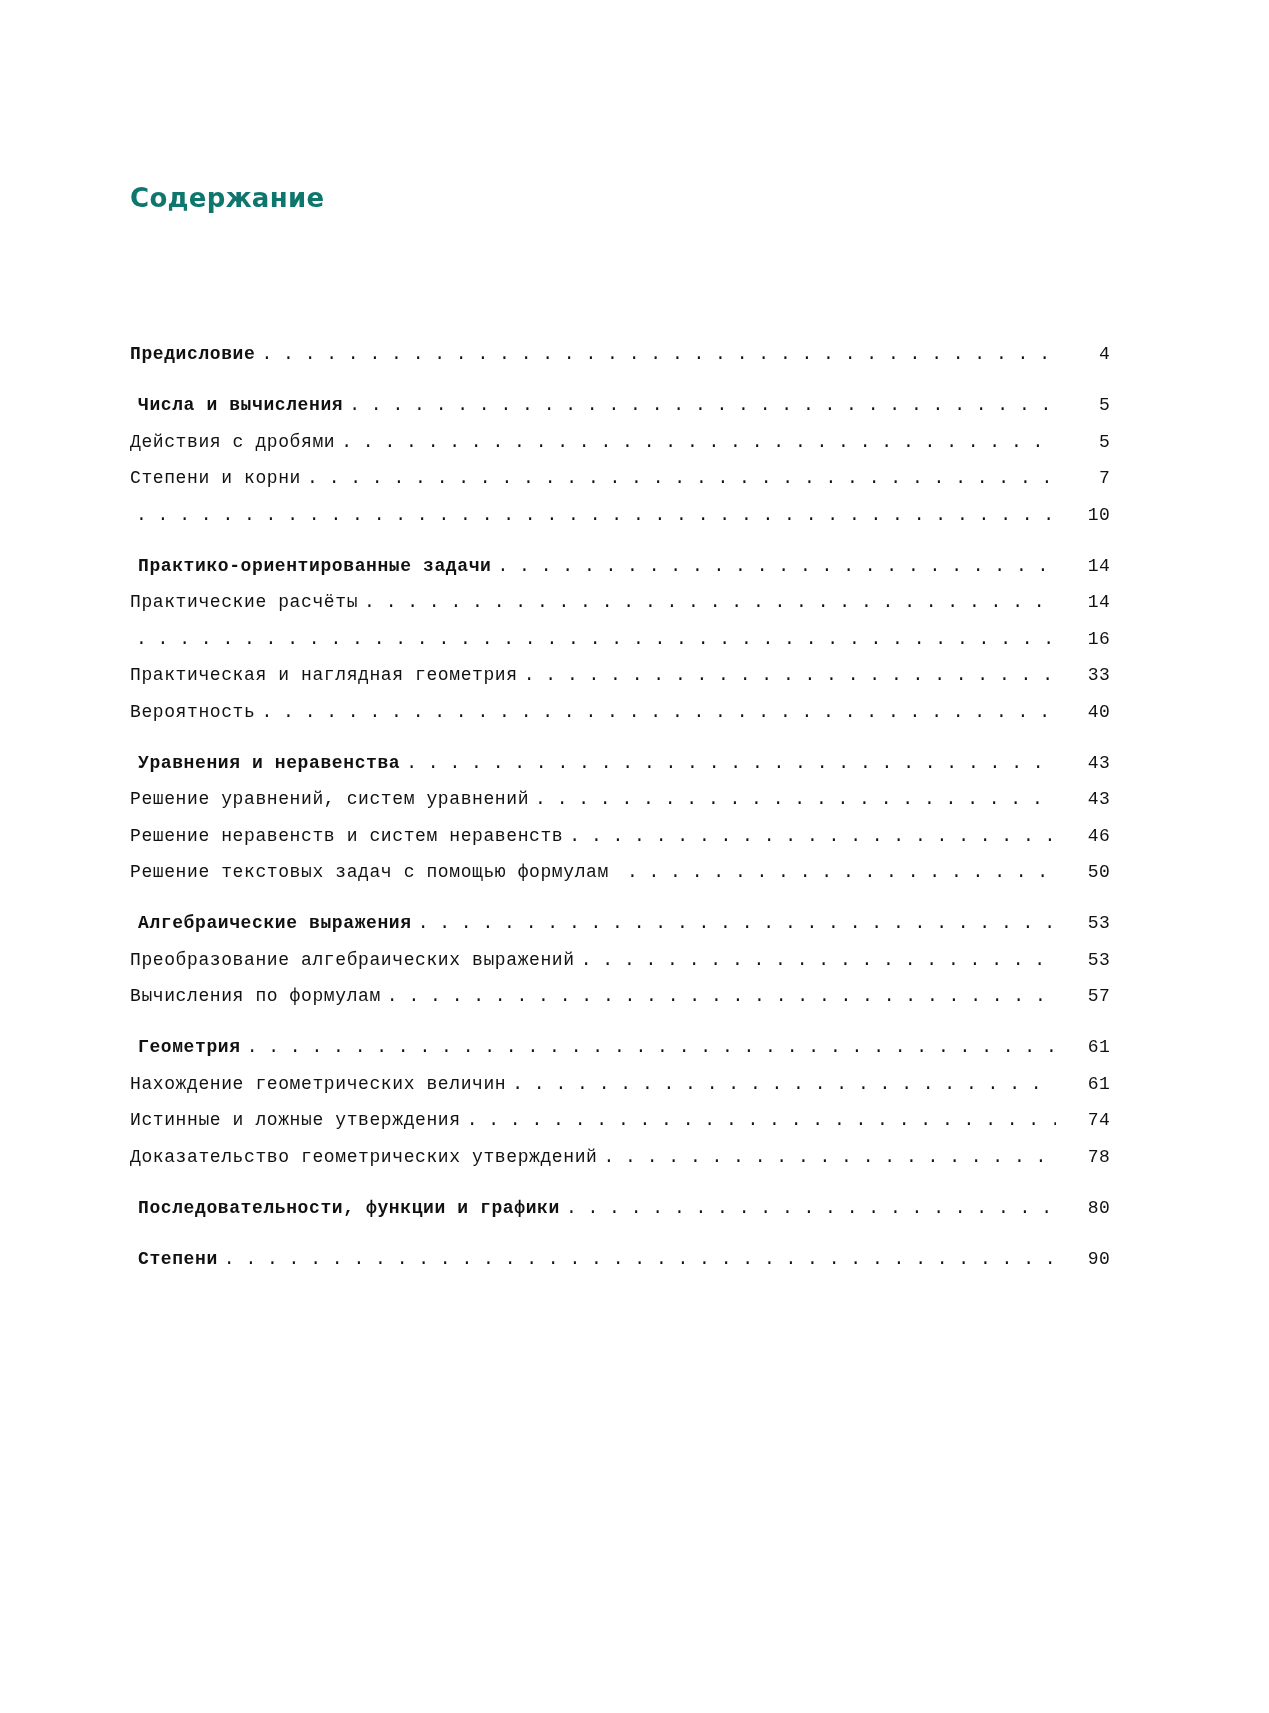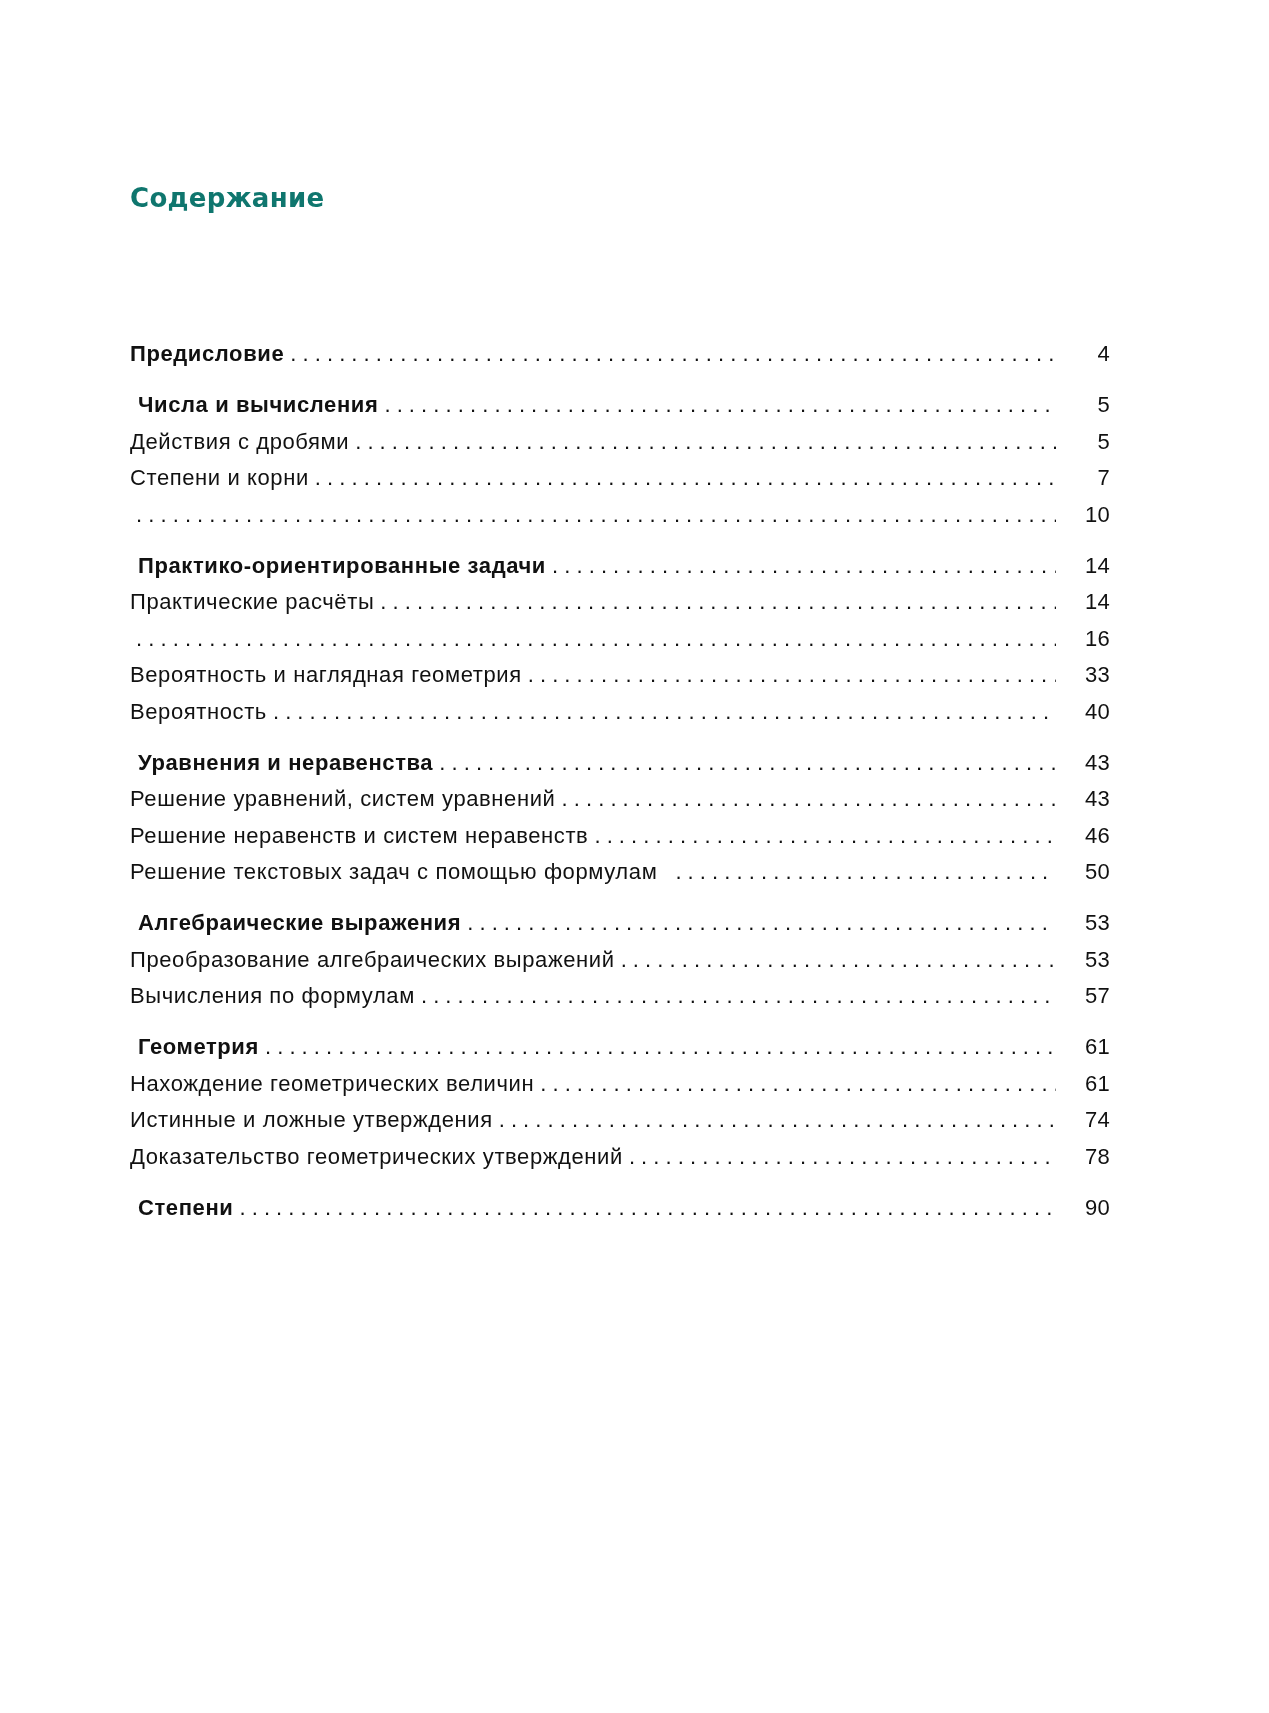--- a/index.html
+++ b/index.html
@@ -29,8 +29,8 @@
       left: 130px;
       top: 336px;
       width: 980px;
-      font-family: Liberation Sans, sans-serif;
-      font-size: 22px;
+      font-family: Liberation Mono, monospace;
+      font-size: 18px;
       letter-spacing: 0.6px;
     }
     .toc-row {

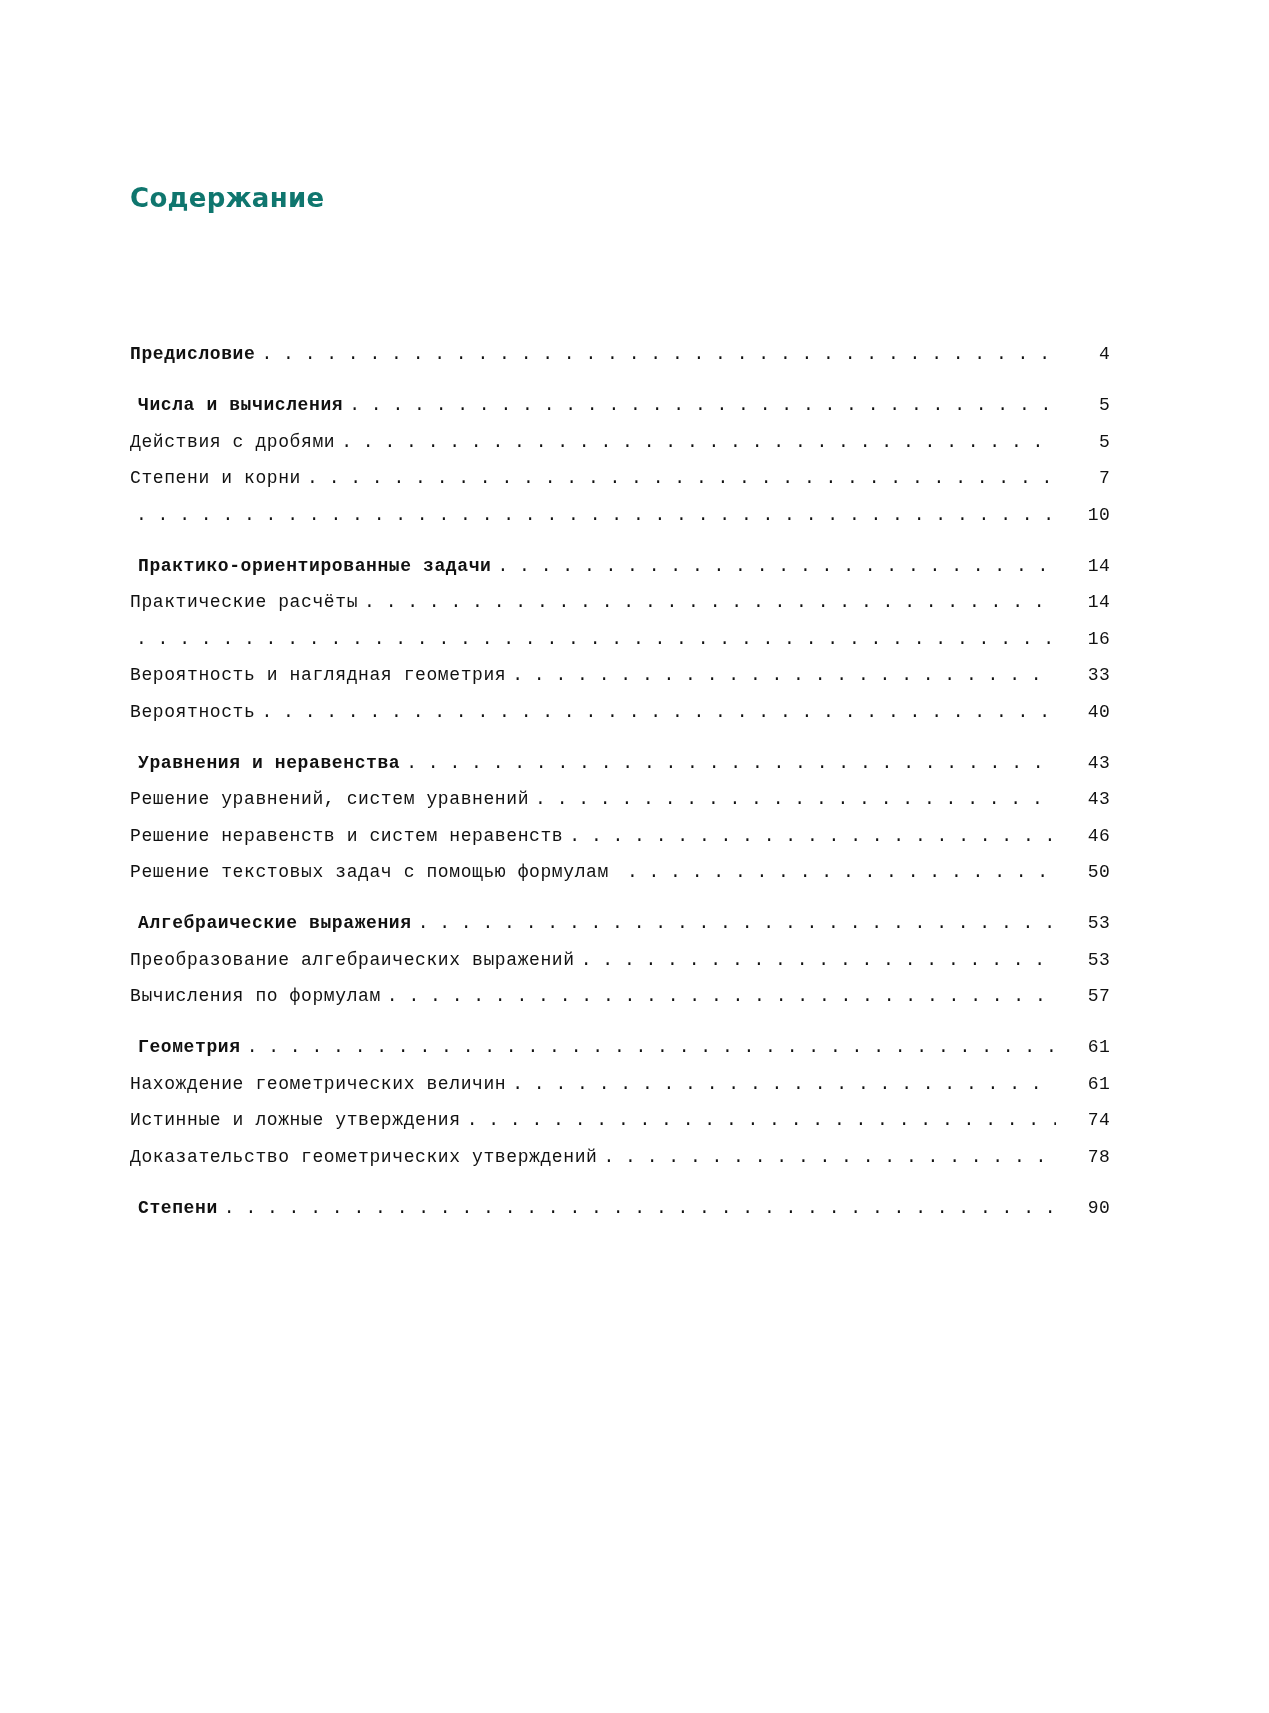--- a/index.html
+++ b/index.html
@@ -120,7 +120,7 @@
     <span class="toc-page">16</span>
   </div>
   <div class="toc-row">
-    <span class="toc-label">Вероятность и наглядная геометрия</span>
+    <span class="toc-label">Практическая и наглядная геометрия</span>
     <span class="toc-dots"></span>
     <span class="toc-page">33</span>
   </div>

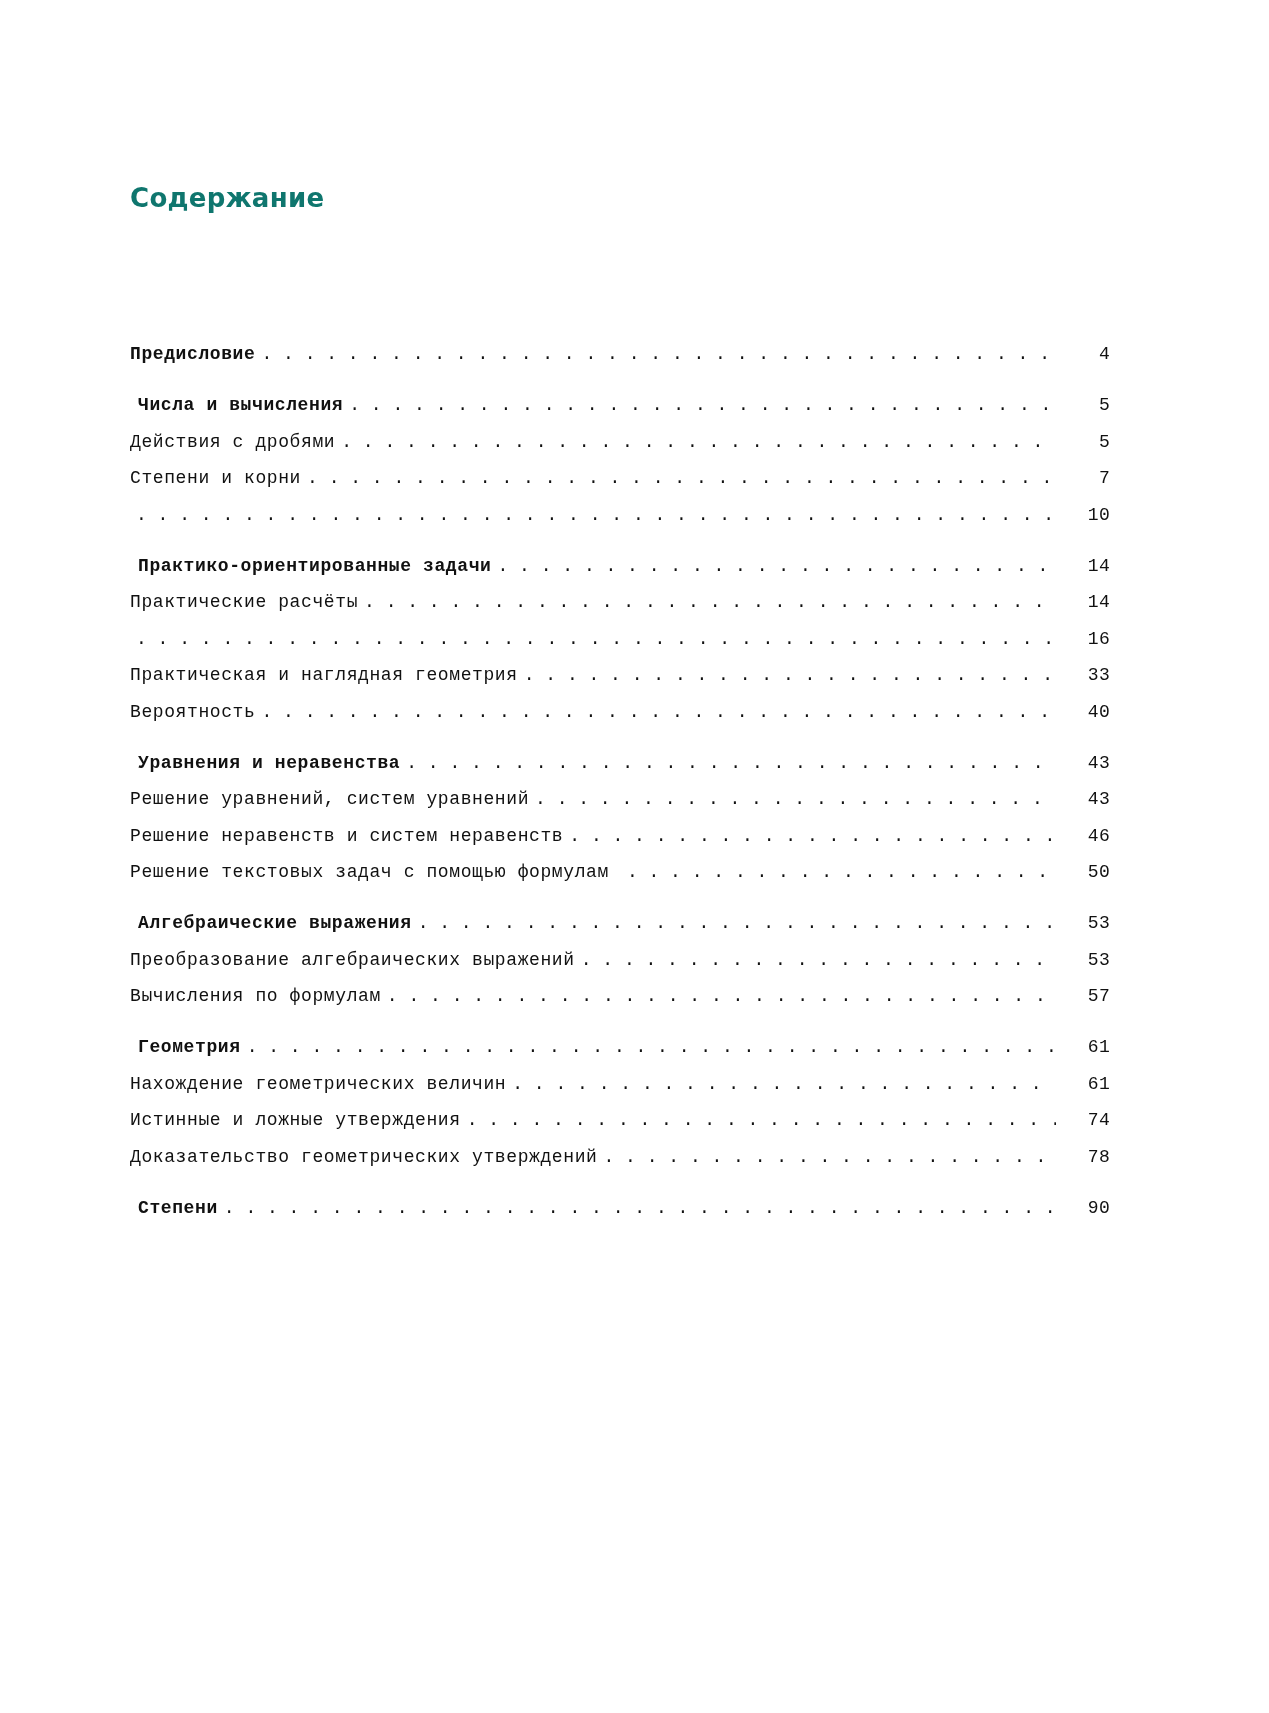--- a/index.html
+++ b/index.html
@@ -188,6 +188,11 @@
     <span class="toc-page">78</span>
   </div>
 
+  <div class="toc-row section gap-before">
+    <span class="toc-label">Последовательности, функции и графики</span>
+    <span class="toc-dots"></span>
+    <span class="toc-page">80</span>
+  </div>
 
   <div class="toc-row section gap-before">
     <span class="toc-label">Степени</span>

